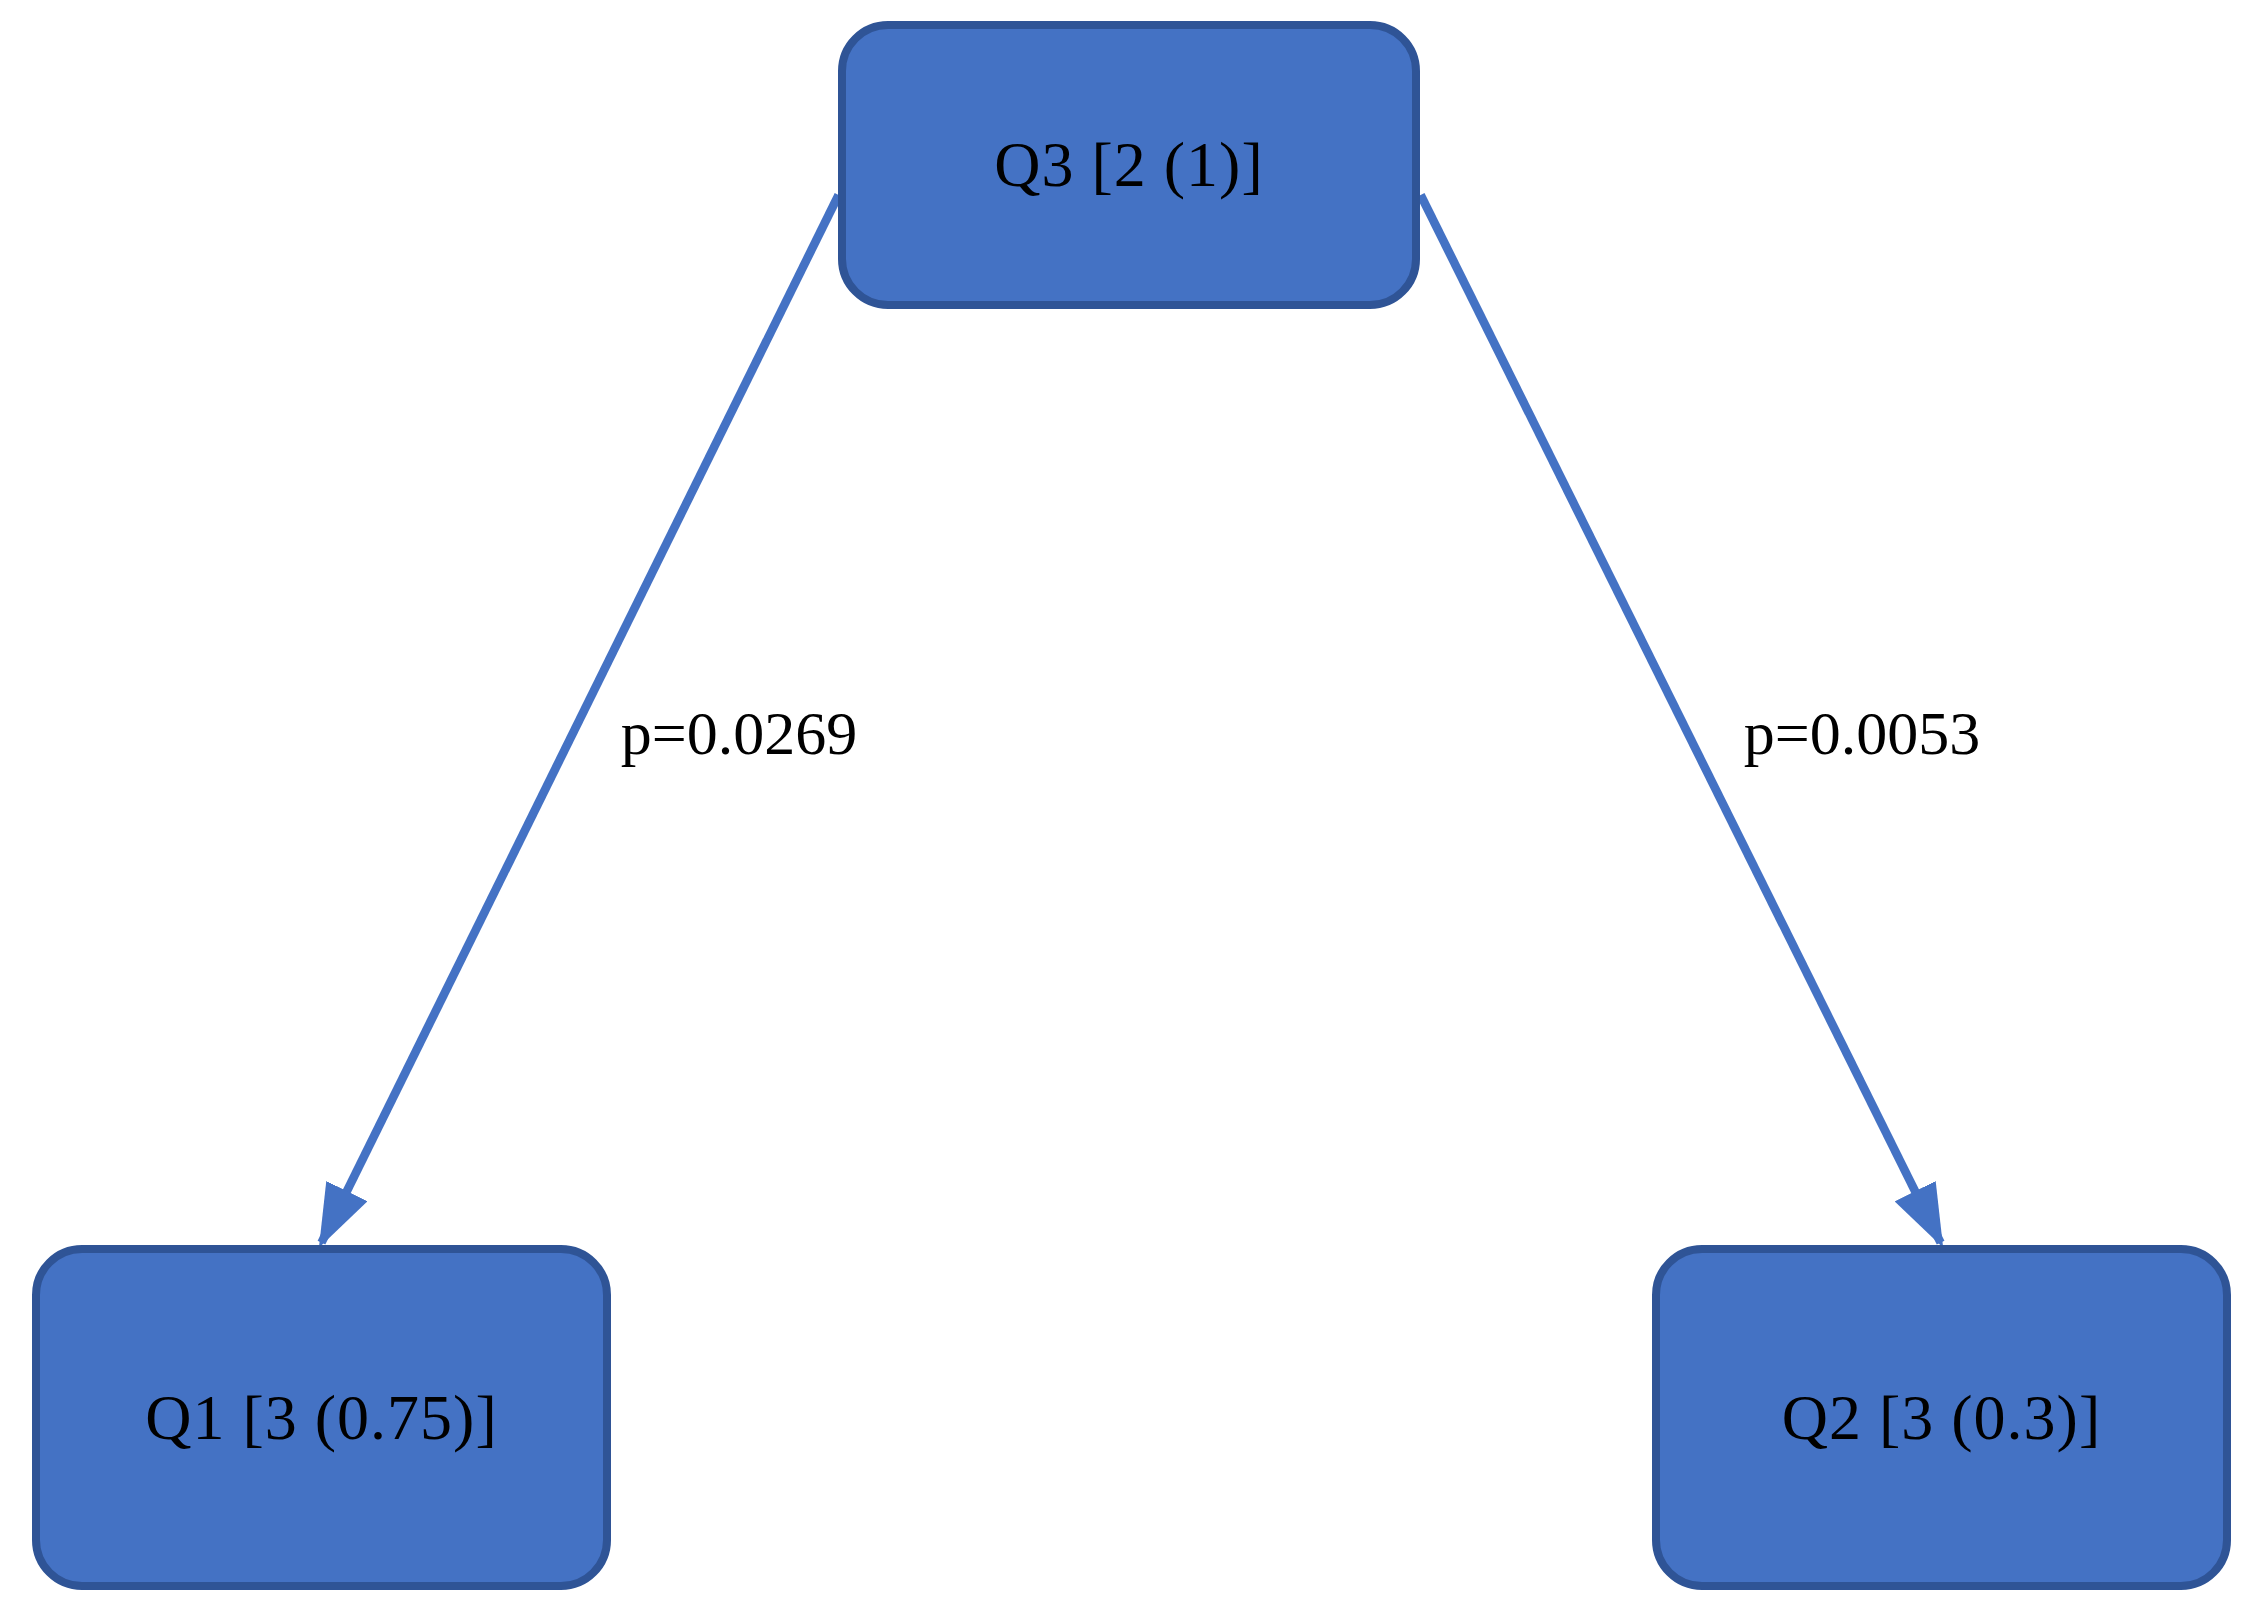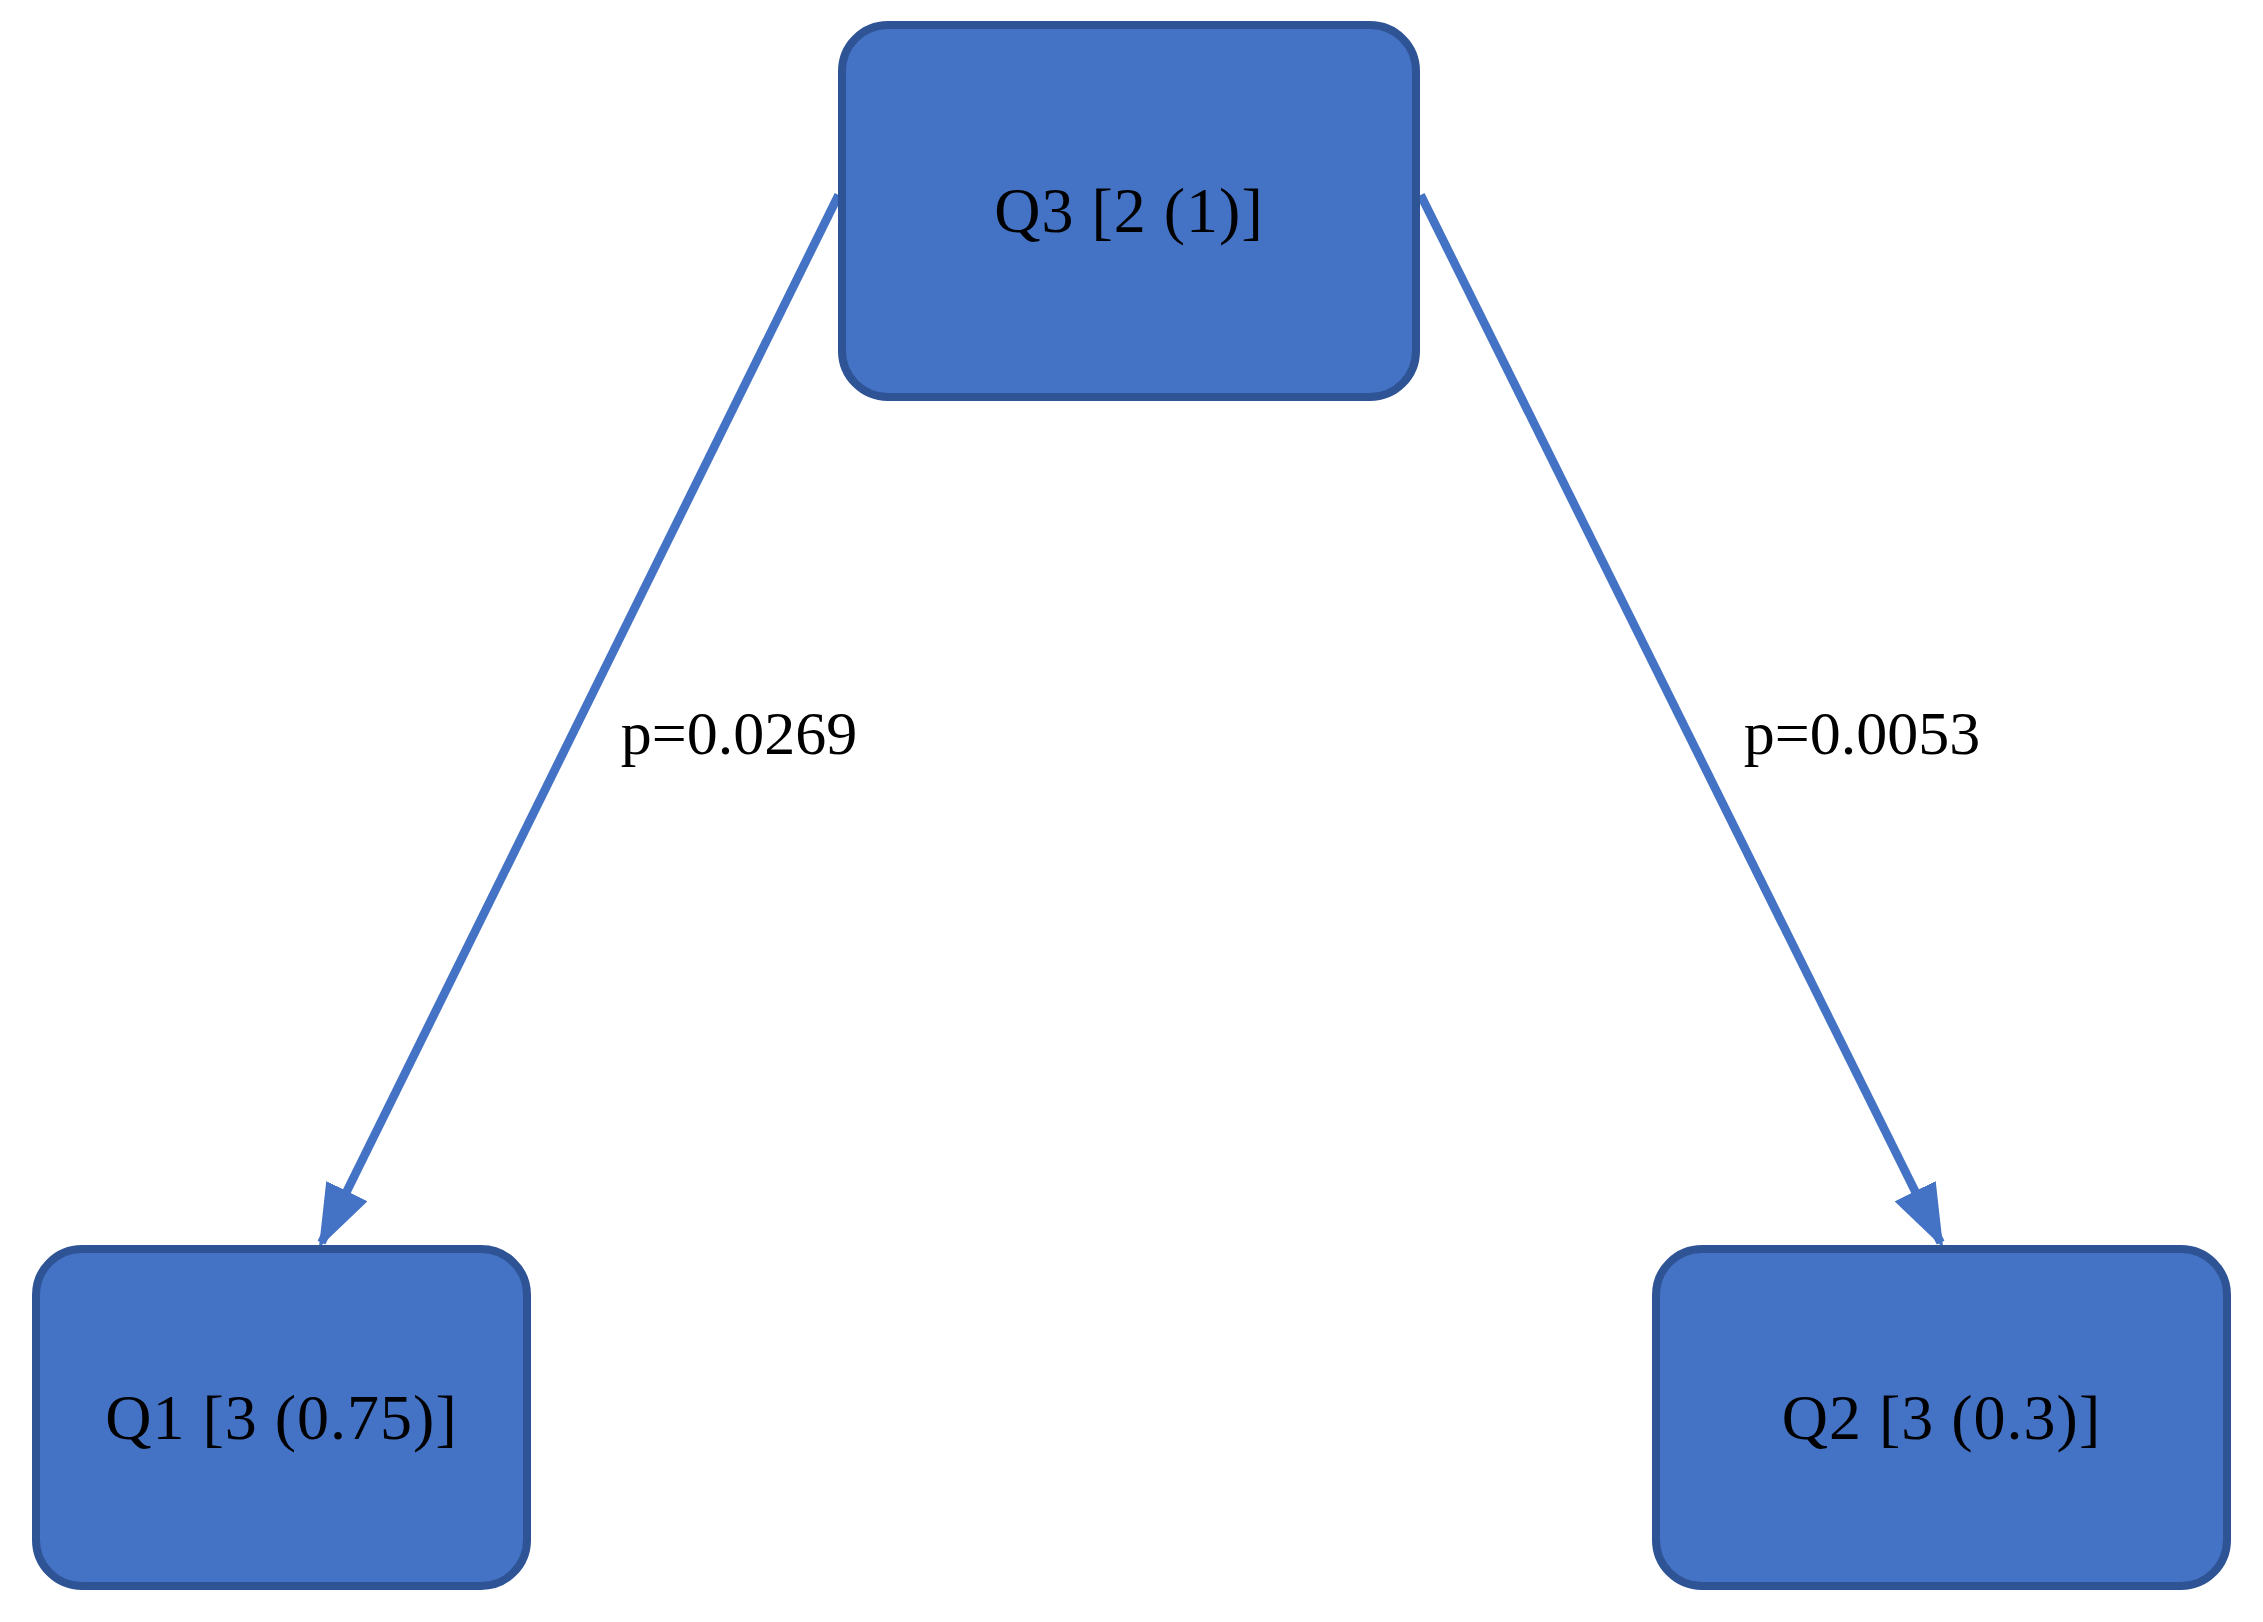--- a/index.html
+++ b/index.html
@@ -38,7 +38,7 @@
     letter-spacing:1px;
     white-space:nowrap;
   }
-  .node-q3{left:838px;top:21px;width:582px;height:380px;}
+  .node-q3{left:838px;top:21px;width:582px;height:288px;}
   .node-q1{left:32px;top:1245px;width:499px;height:345px;text-align:center;}
   .node-q2{left:1652px;top:1245px;width:579px;height:345px;}
   .edge-label{

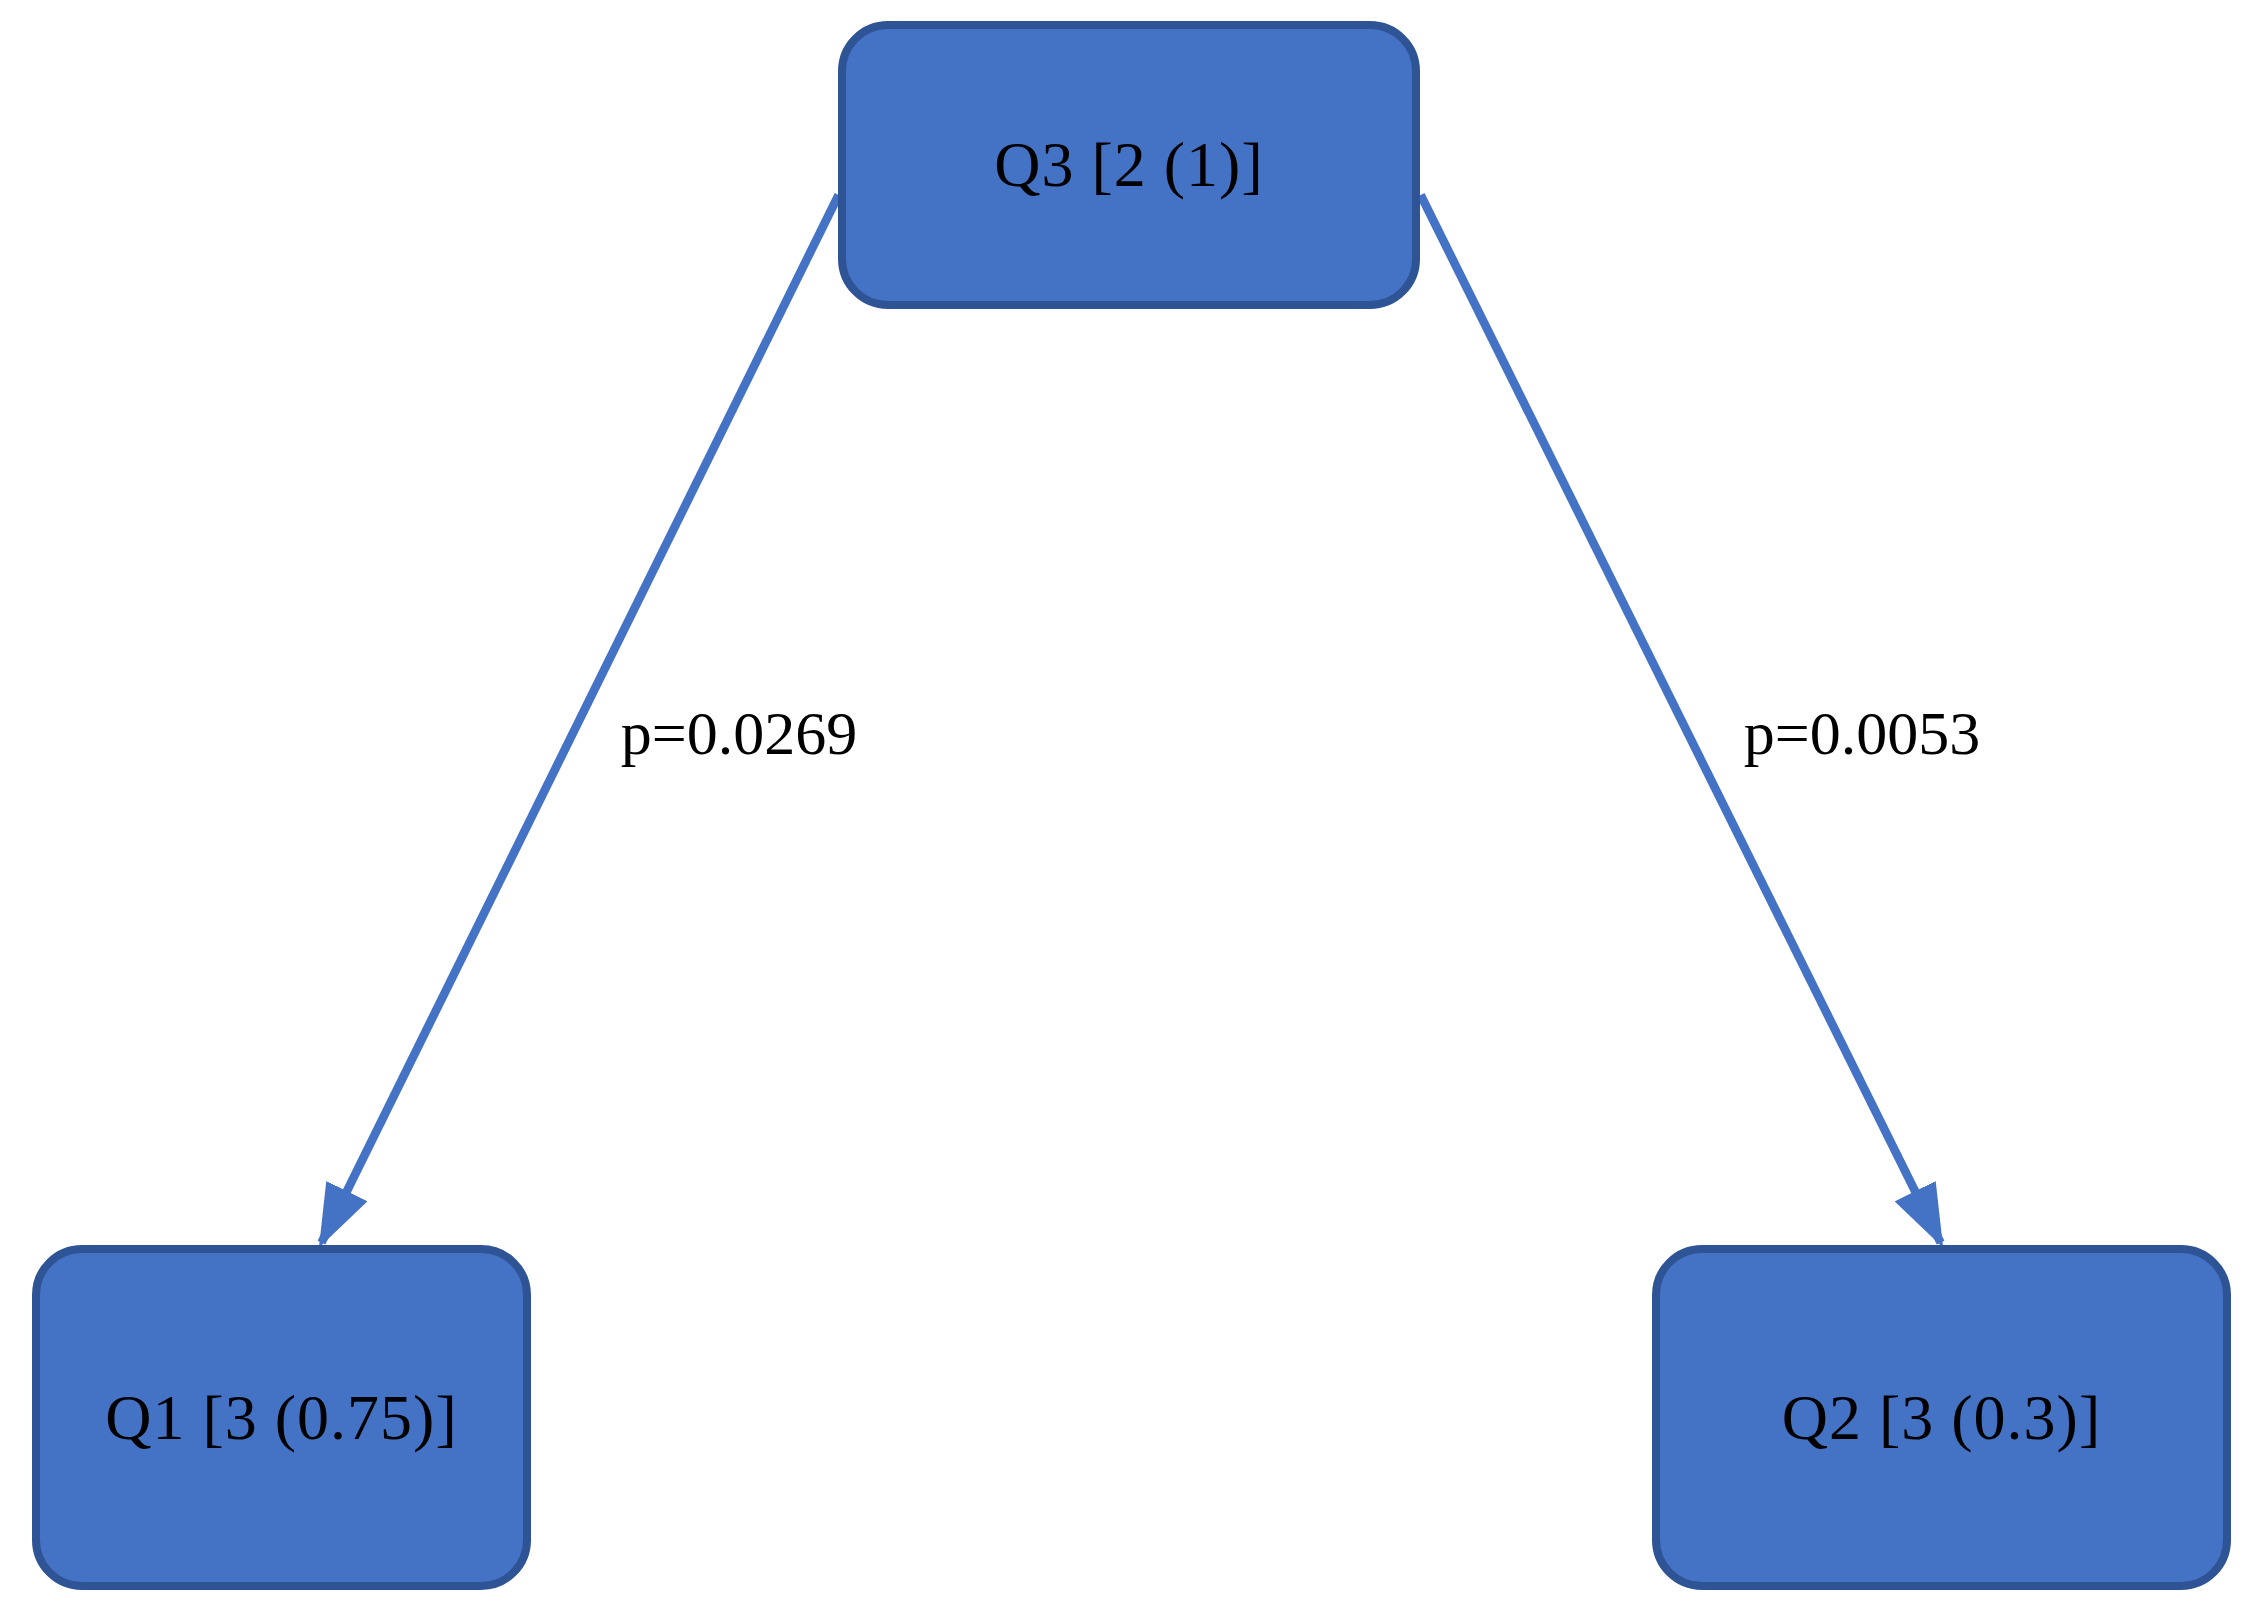--- a/index.html
+++ b/index.html
@@ -39,7 +39,7 @@
     white-space:nowrap;
   }
   .node-q3{left:838px;top:21px;width:582px;height:288px;}
-  .node-q1{left:32px;top:1245px;width:499px;height:345px;text-align:center;}
+  .node-q1{left:32px;top:1245px;width:579px;height:345px;text-align:center;}
   .node-q2{left:1652px;top:1245px;width:579px;height:345px;}
   .edge-label{
     position:absolute;

